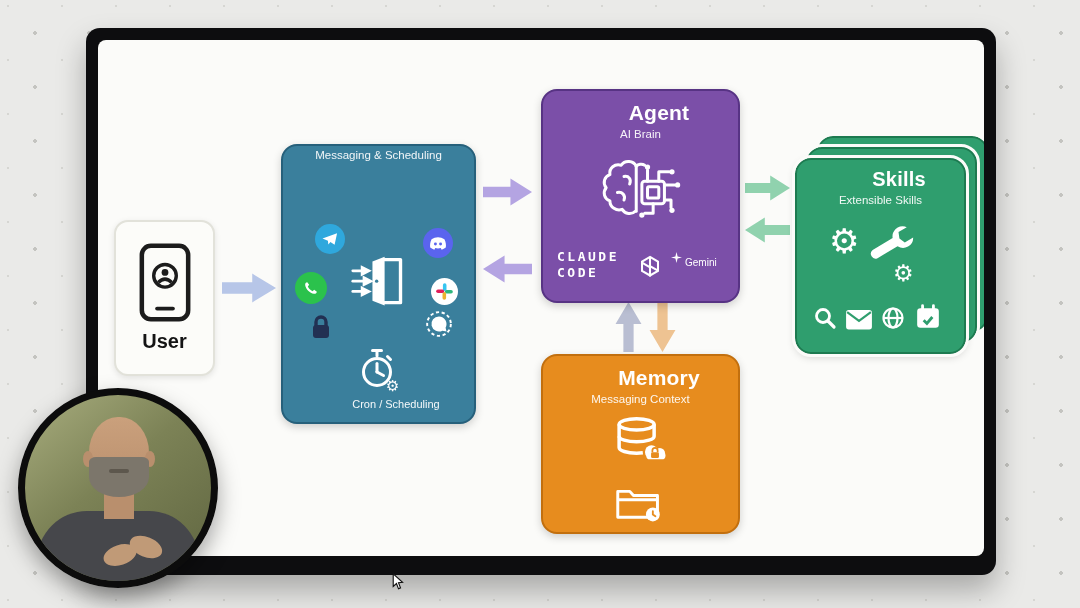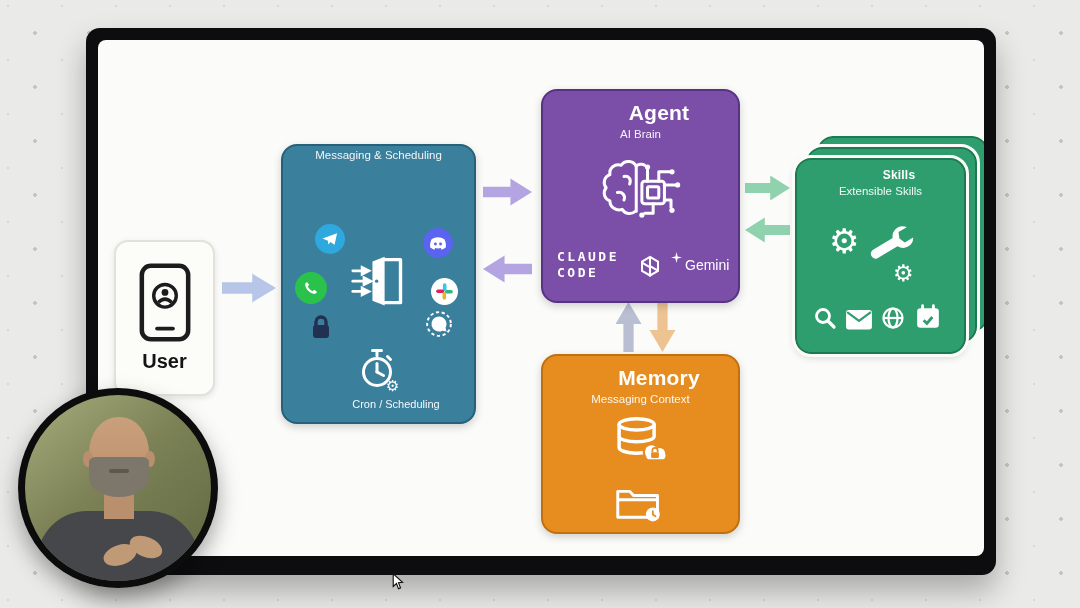--- a/index.html
+++ b/index.html
@@ -252,7 +252,7 @@
     <div class="skills-card sk-b2"></div>
     <div class="skills-card sk-b1"></div>
     <div class="skills-card sk-main">
-      <div class="node-title" style="font-size:12px;margin-top:8px;">Skills</div>
+      <div class="node-title" style="font-size:20px;margin-top:8px;">Skills</div>
       <div class="node-sub">Extensible Skills</div>
       <div class="skills-tools">
         <span class="gear g1">⚙</span>

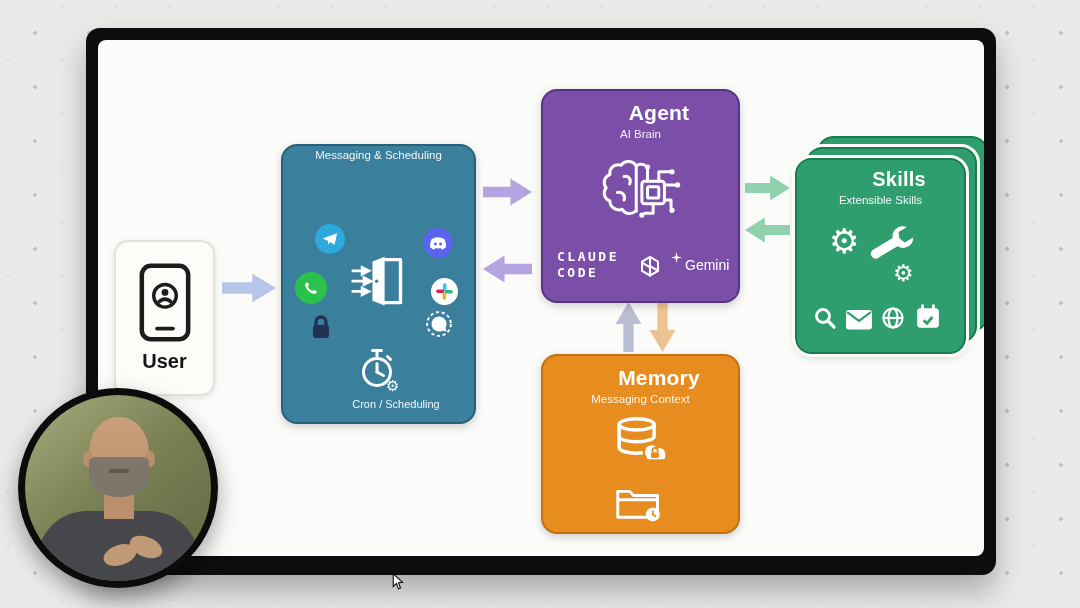--- a/index.html
+++ b/index.html
@@ -73,7 +73,7 @@
     font-family:"DejaVu Sans Mono",monospace;font-weight:bold;font-size:13px;
     line-height:1.2;letter-spacing:2.5px;}
   .openai{position:absolute;left:94px;top:9px;}
-  .gemini{position:absolute;left:128px;top:12px;font-size:14px;display:flex;align-items:flex-start;gap:3px;}
+  .gemini{position:absolute;left:128px;top:12px;font-size:10px;display:flex;align-items:flex-start;gap:3px;}
   .gemini svg{margin-top:-5px;}
   
   .skills-tools{position:absolute;left:30px;top:62px;width:110px;height:72px;}

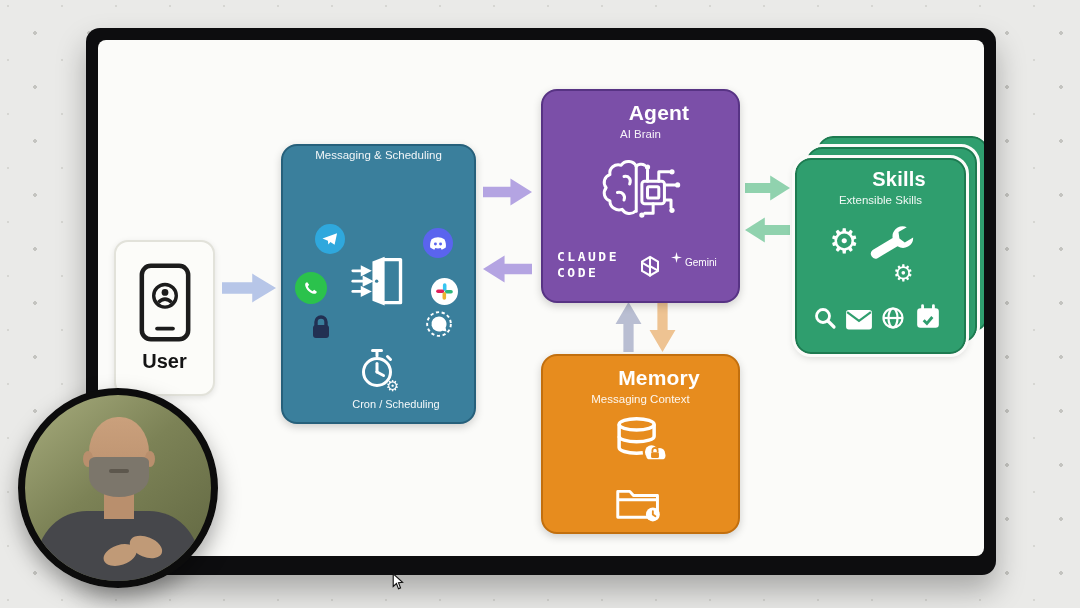--- a/index.html
+++ b/index.html
@@ -50,7 +50,7 @@
   .sk-b1{left:708px;top:107px;z-index:2;}
   .sk-b2{left:719px;top:96px;z-index:1;}
   
-  .user-node{position:absolute;left:16px;top:200px;width:97px;height:152px;
+  .user-node{position:absolute;left:16px;top:180px;width:97px;height:152px;
     background:#fcfcf9;border:2px solid #e2e2da;border-radius:14px;
     box-shadow:0 2px 6px rgba(0,0,0,.10);
     display:flex;flex-direction:column;align-items:center;justify-content:center;gap:8px;}

